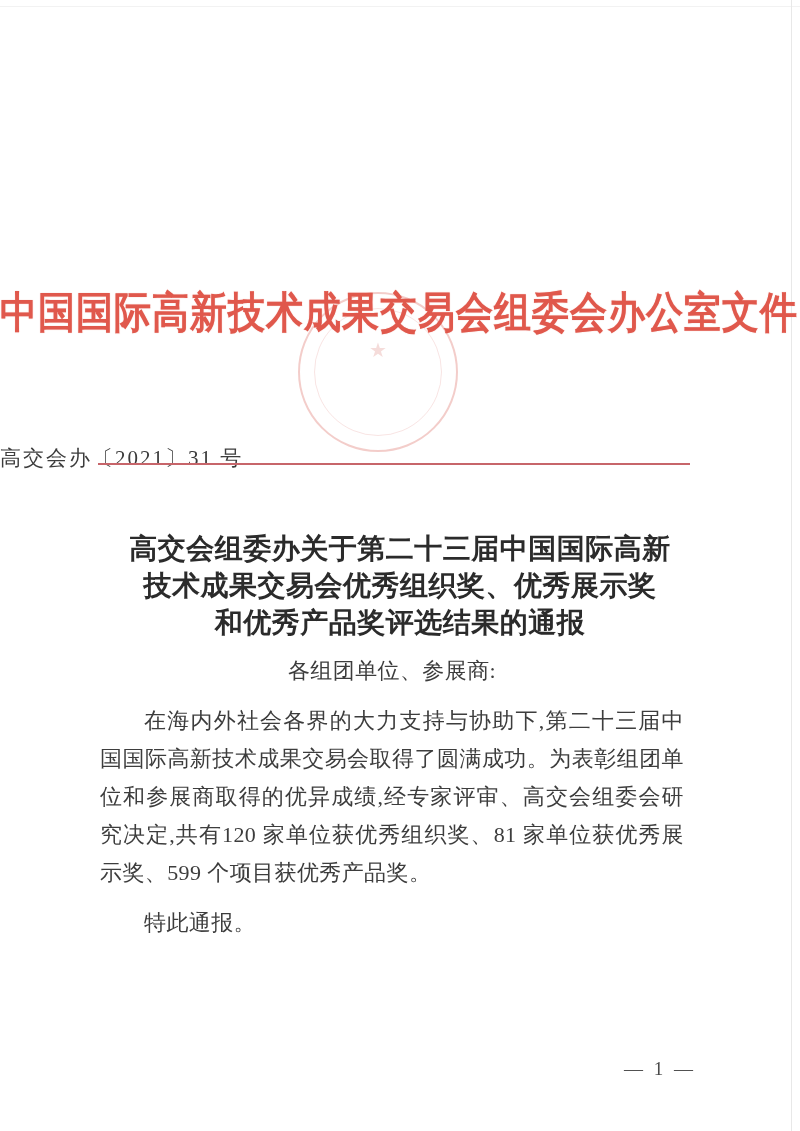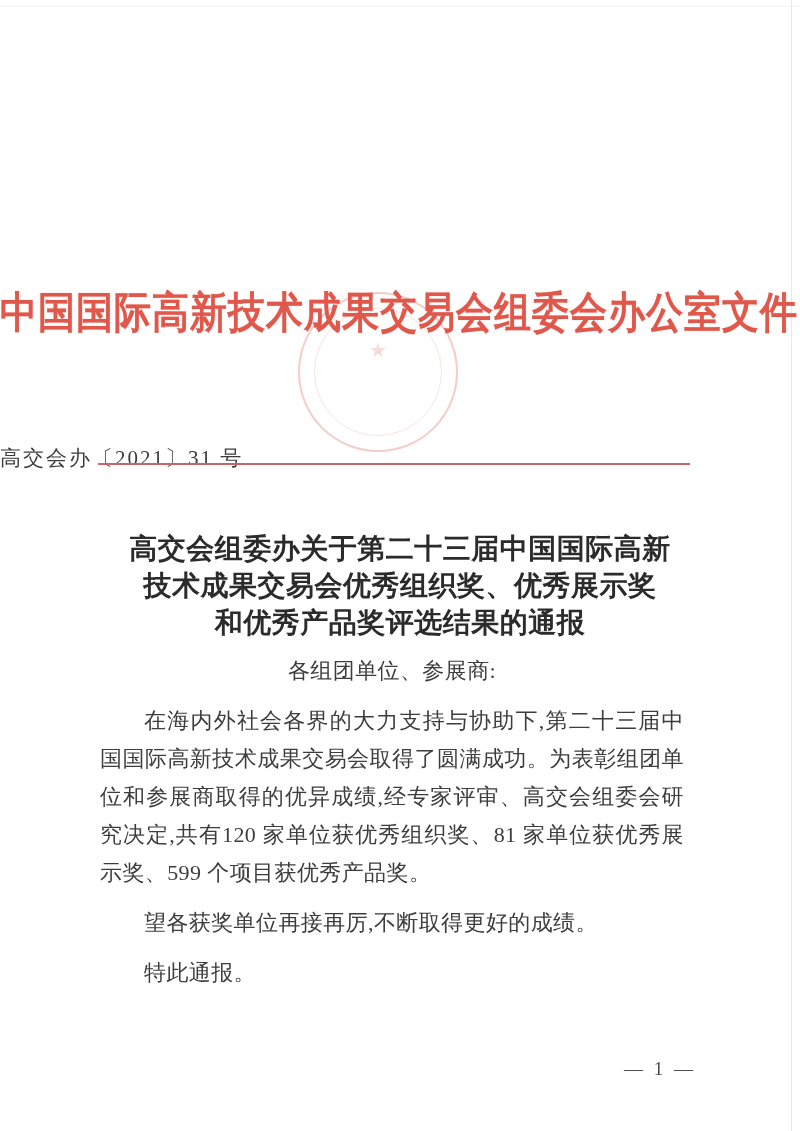--- a/index.html
+++ b/index.html
@@ -224,7 +224,6 @@
   <div class="body-block">
     <p class="salutation">各组团单位、参展商:</p>
     <p class="para">在海内外社会各界的大力支持与协助下,第二十三届中国国际高新技术成果交易会取得了圆满成功。为表彰组团单位和参展商取得的优异成绩,经专家评审、高交会组委会研究决定,共有120 家单位获优秀组织奖、81 家单位获优秀展示奖、599 个项目获优秀产品奖。</p>
-    <p class="para">望各获奖单位再接再厉,不断取得更好的成绩。</p>
     <p class="para">特此通报。</p>
   </div>
 

